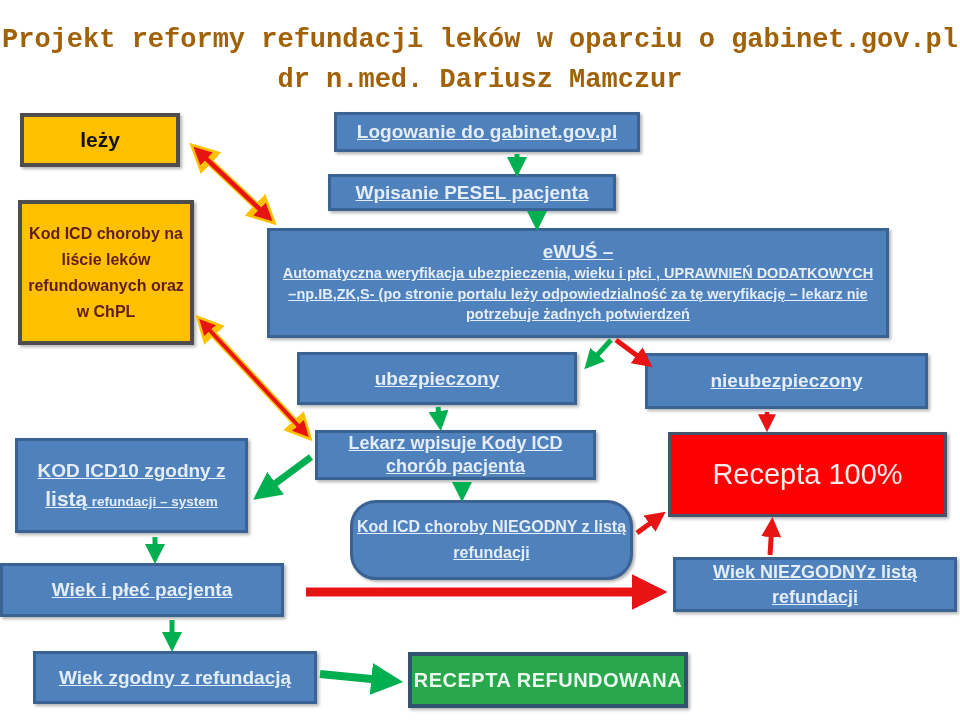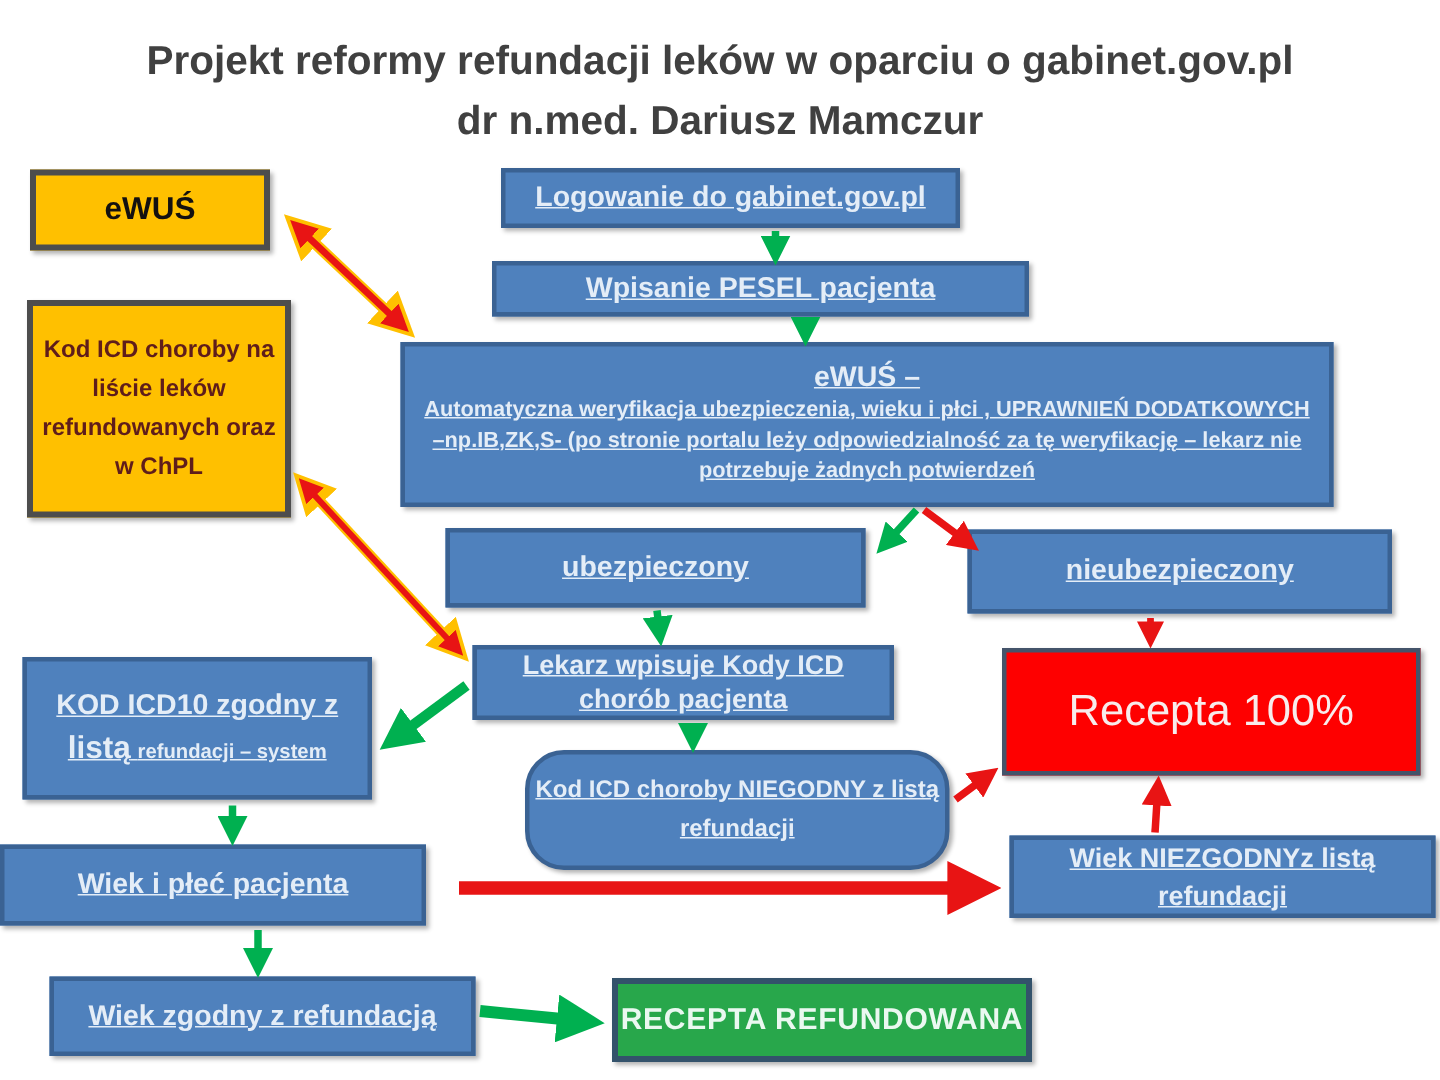--- a/index.html
+++ b/index.html
@@ -24,7 +24,7 @@
   }
   .title{
     position:absolute;top:20px;left:0;width:960px;text-align:center;
-    font-size:27px;font-weight:bold;color:#404040;line-height:40px;
+    font-size:27px;font-weight:bold;color:#a16207;line-height:40px;font-family:Liberation Mono, monospace;
   }
   .node{
     position:absolute;box-sizing:border-box;display:flex;flex-direction:column;

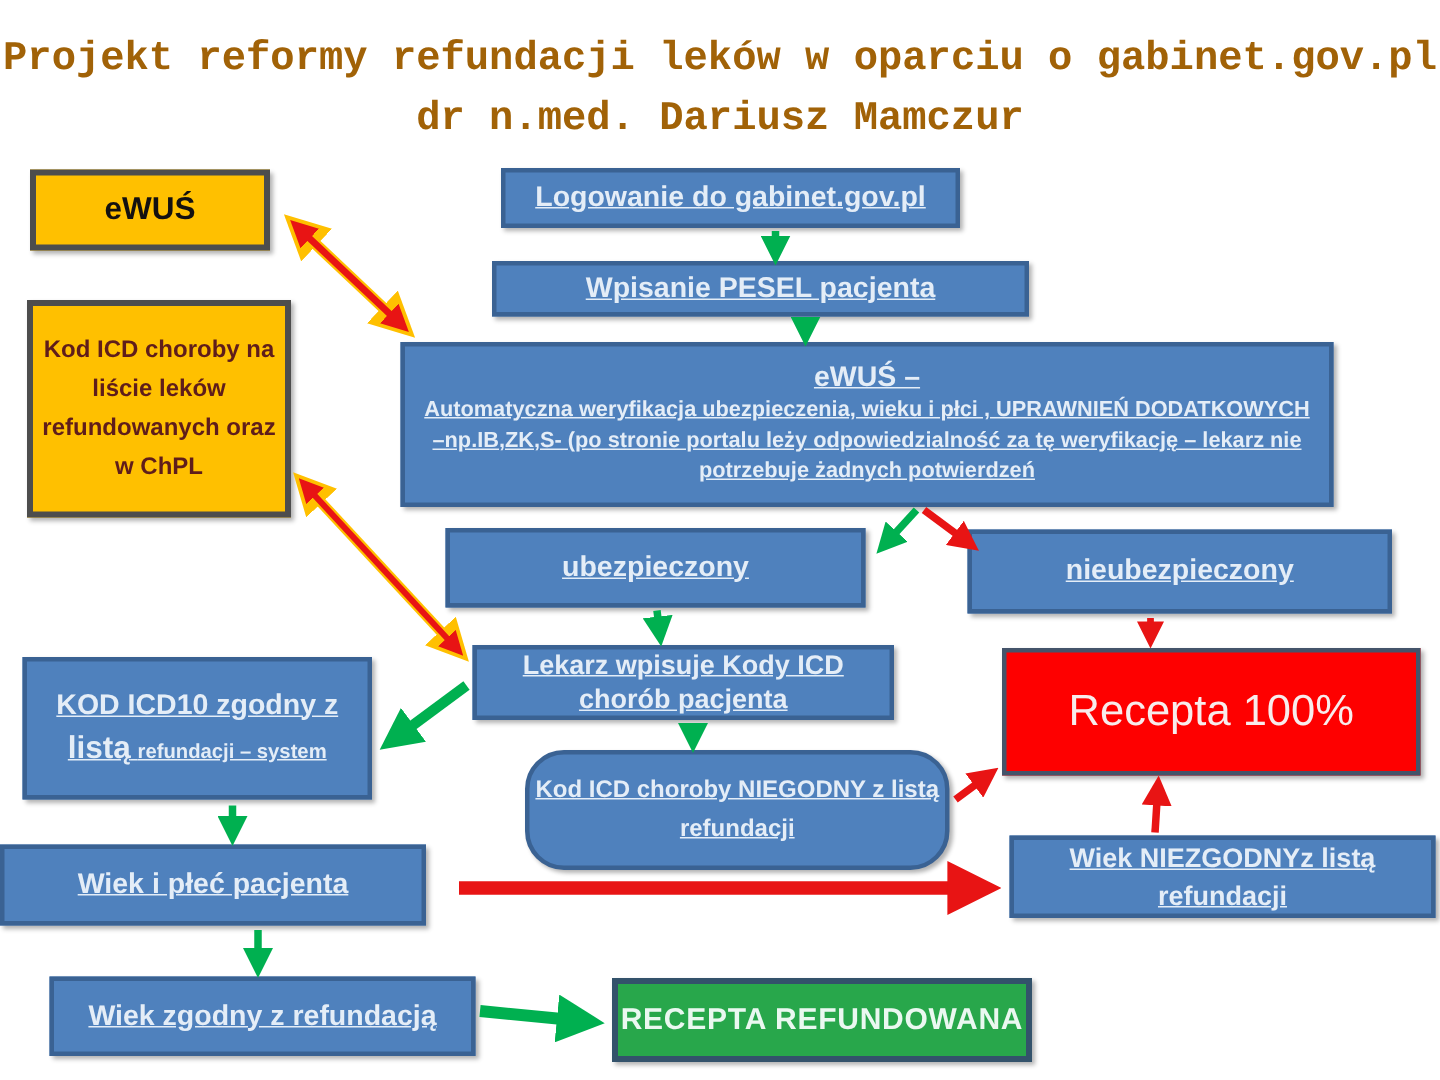--- a/index.html
+++ b/index.html
@@ -83,7 +83,7 @@
   </div>
 
   <div class="node orange n-ewus-small">
-    <span>eWUŚ</span>
+    <span>leży</span>
   </div>
 
   <div class="node blue fs19 n-logowanie">

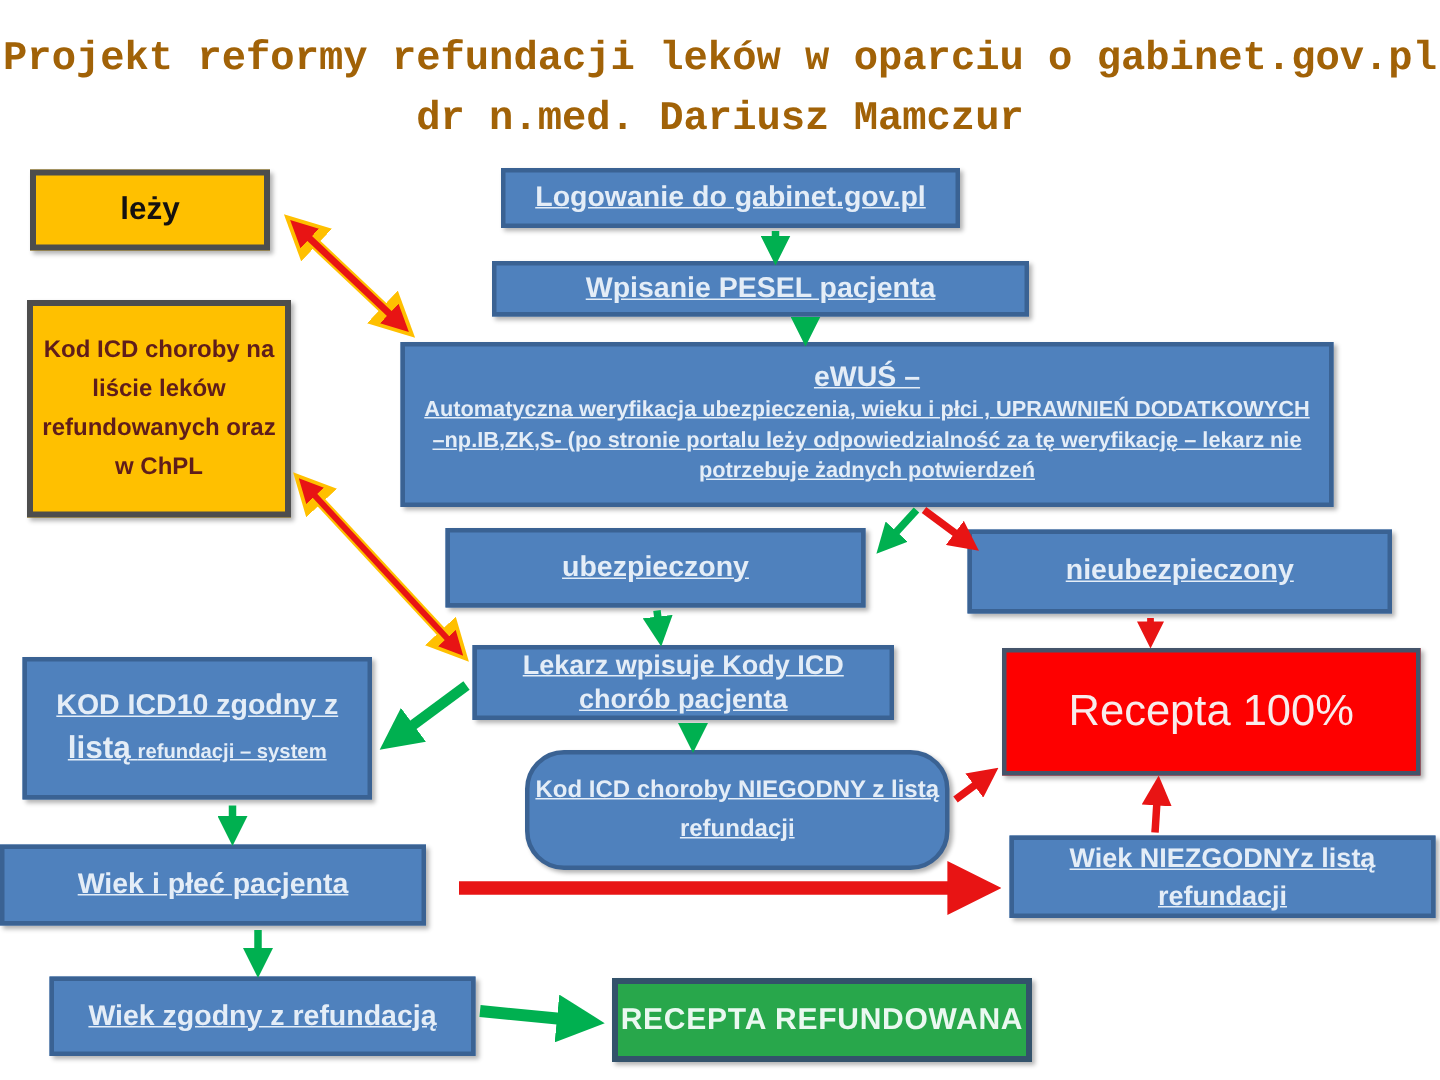--- a/index.html
+++ b/index.html
@@ -50,7 +50,7 @@
   .fs19{font-size:19px;}
   .n-ewus-small   {left:20px;  top:113px; width:160px; height:54px; font-size:21px;}
   .n-logowanie    {left:334px; top:112px; width:306px; height:40px;}
-  .n-pesel        {left:328px; top:174px; width:358px; height:37px;}
+  .n-pesel        {left:328px; top:174px; width:288px; height:37px;}
   .n-ewus-big     {left:267px; top:228px; width:622px; height:110px; padding:4px 10px;}
   .n-ewus-big .hd {font-size:19px;font-weight:bold;}
   .n-ewus-big .bd {font-size:14.5px;font-weight:600;line-height:1.42;}

